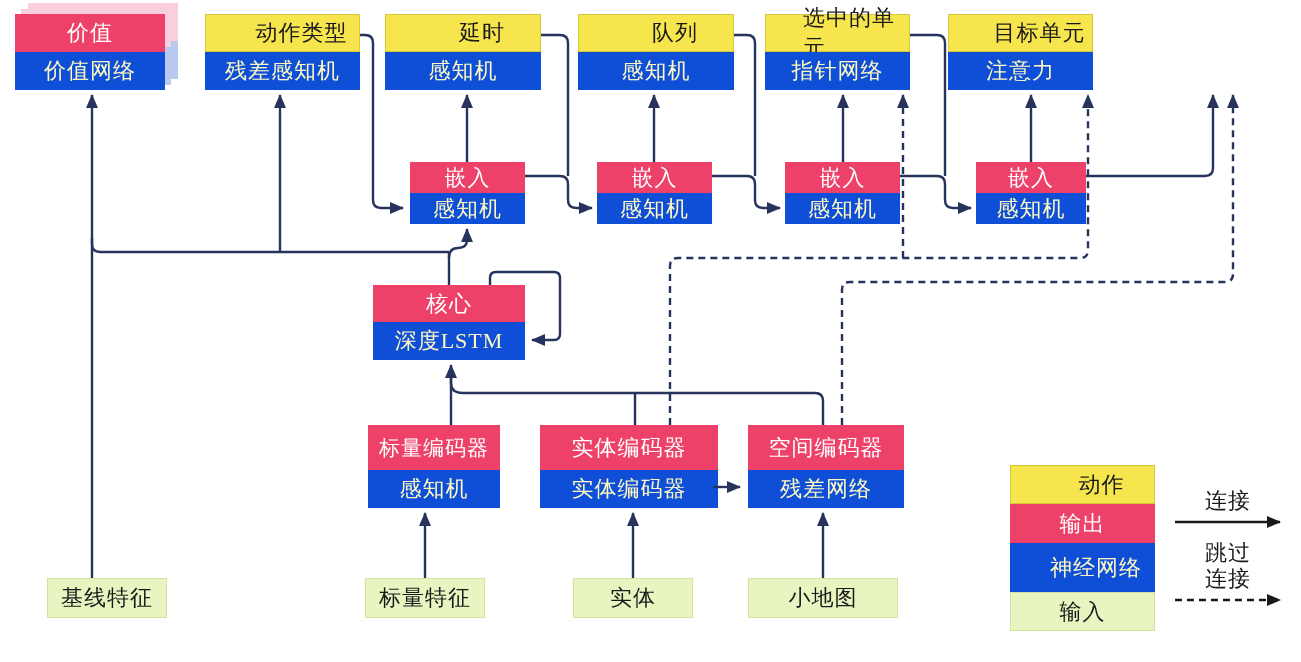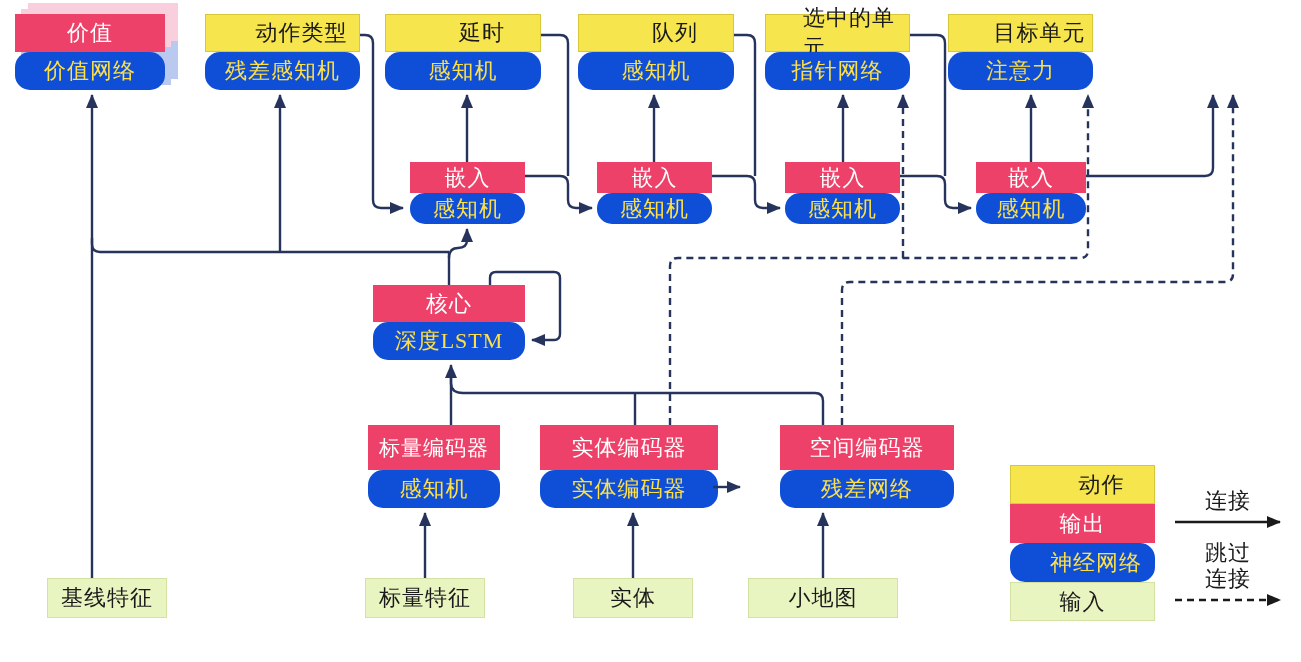--- a/index.html
+++ b/index.html
@@ -15,7 +15,7 @@
 
   .c-yellow{background:#f7e54e;color:#1a1a1a;box-shadow:inset 0 0 0 1px rgba(120,110,0,0.25);padding-left:38px;}
   .c-red{background:#ed4169;color:#ffffff;}
-  .c-blue{background:#0f4fd8;color:#fde047;border-radius:15px;}
+  .c-blue{background:#0f4fd8;color:#fef9c3;}
   .c-green{background:#e9f5c0;color:#1a1a1a;box-shadow:inset 0 0 0 1px rgba(90,120,0,0.15);}
 
   .inputbox{position:absolute;height:40px;display:flex;align-items:center;justify-content:center;

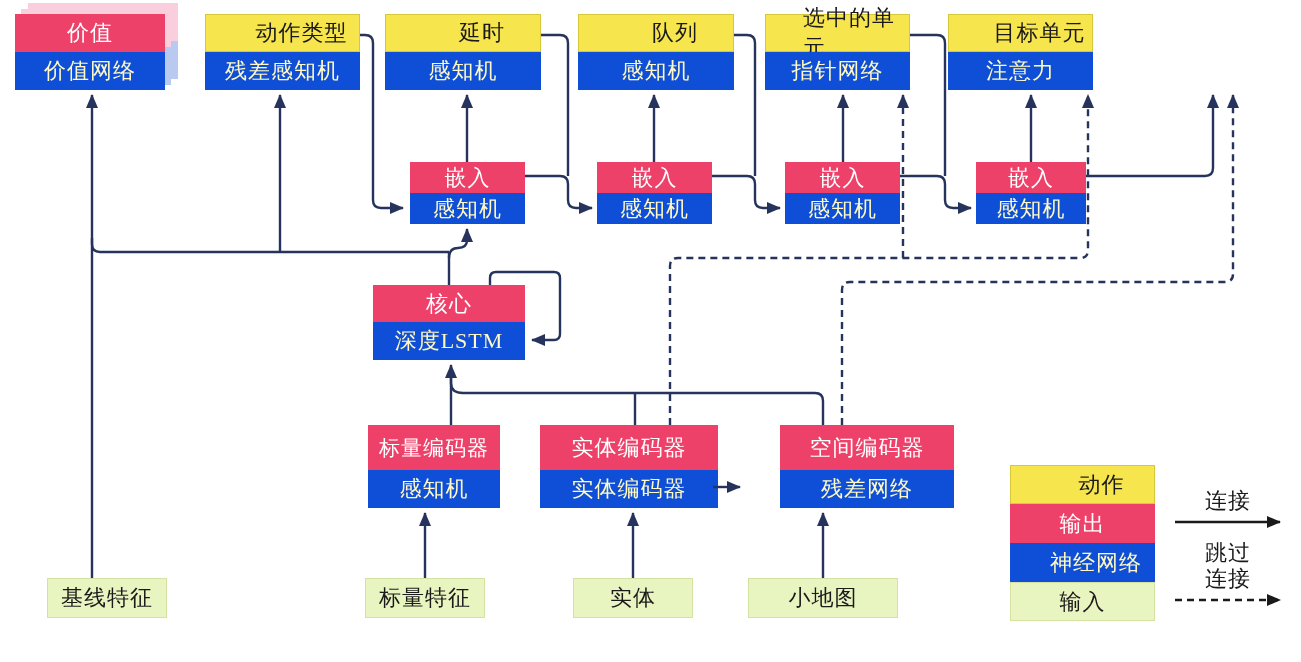--- a/index.html
+++ b/index.html
@@ -99,7 +99,7 @@
     <div class="half t c-red">实体编码器</div>
     <div class="half b c-blue">实体编码器</div>
   </div>
-  <div class="node row-enc" style="left:748px;top:425px;width:174px;margin-left:32px;">
+  <div class="node row-enc" style="left:748px;top:425px;width:156px;">
     <div class="half t c-red">空间编码器</div>
     <div class="half b c-blue">残差网络</div>
   </div>

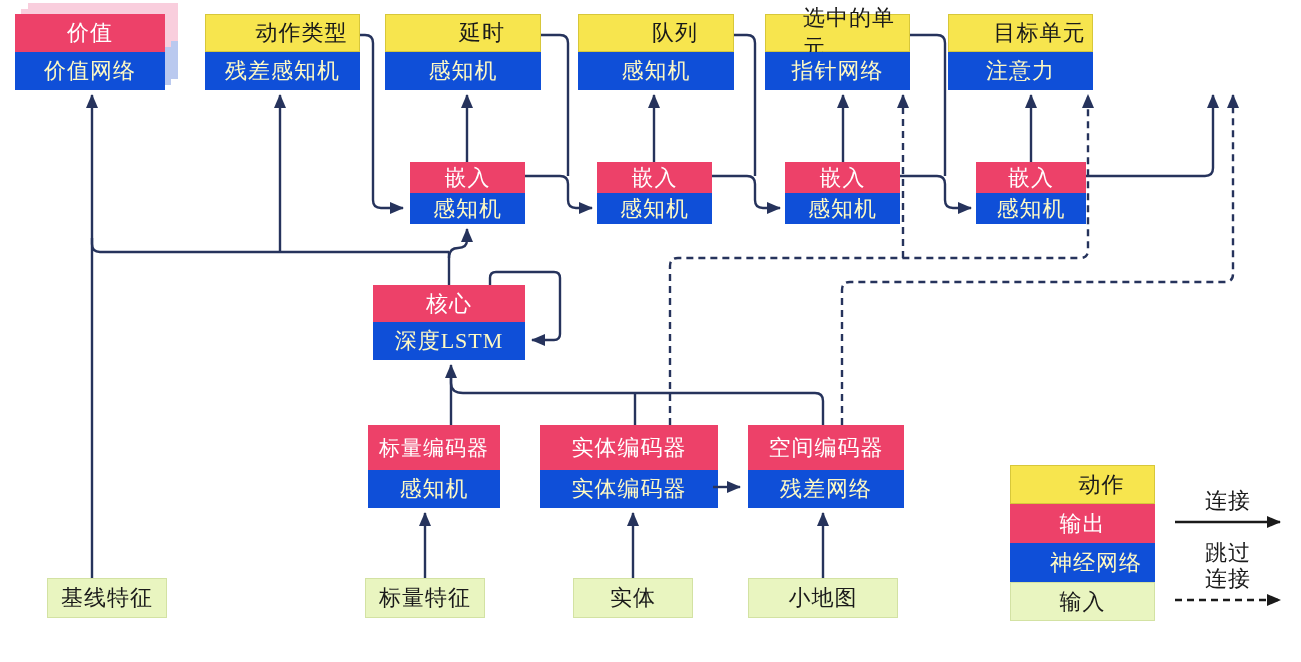--- a/index.html
+++ b/index.html
@@ -112,7 +112,7 @@
   <div class="node" style="left:1010px;top:465px;width:145px;">
     <div class="half c-yellow" style="height:39px;">动作</div>
     <div class="half c-red" style="height:39px;">输出</div>
-    <div class="half c-blue" style="height:39px;padding-left:27px;">神经网络</div>
+    <div class="half c-blue" style="height:49px;padding-left:27px;">神经网络</div>
     <div class="half c-green" style="height:39px;">输入</div>
   </div>
   <div class="legend-label" style="left:1173px;top:486px;">连接</div>

